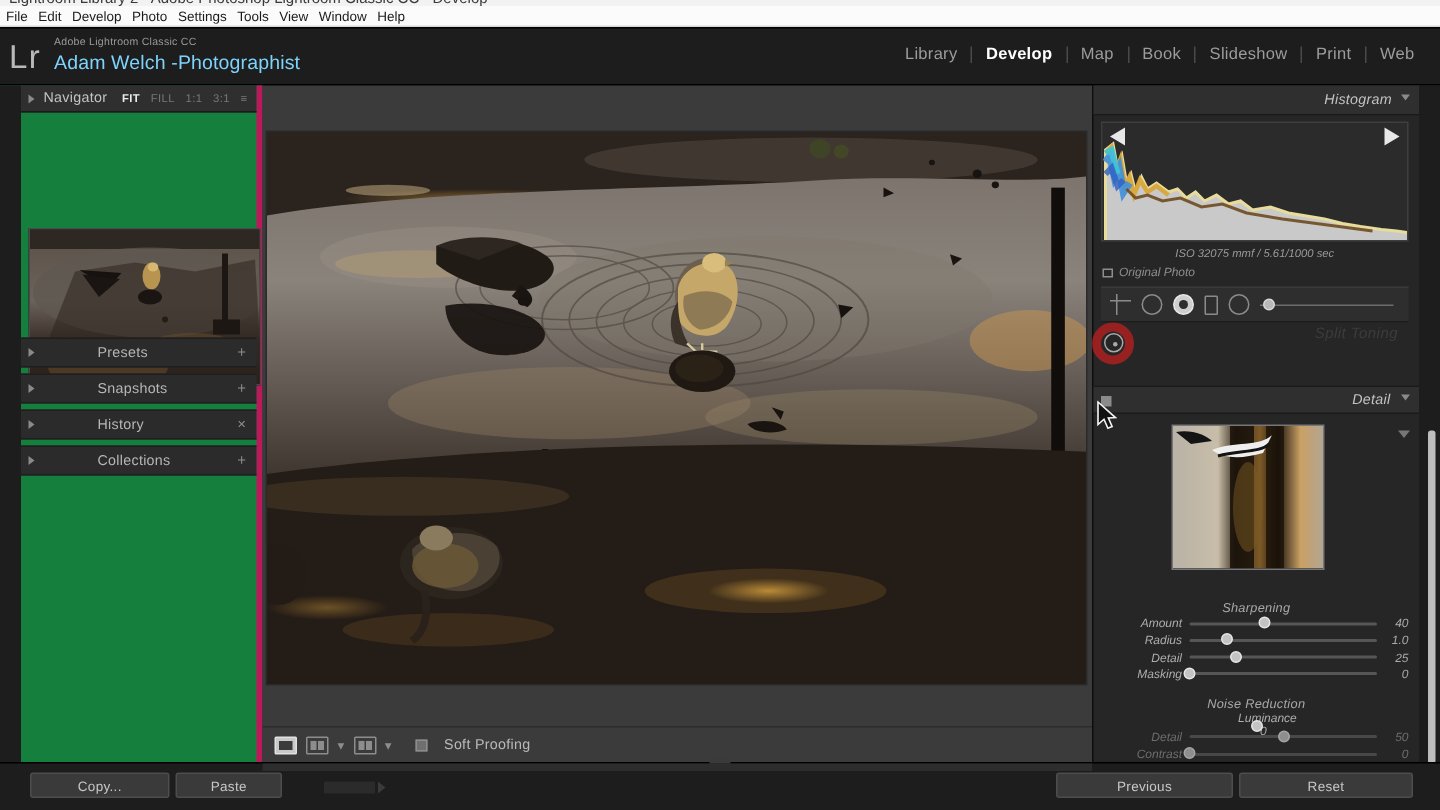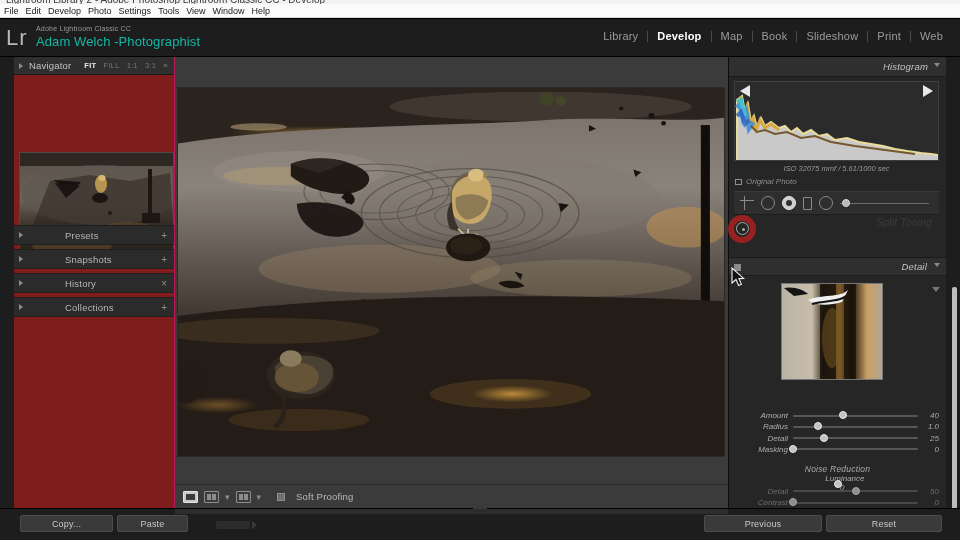--- a/index.html
+++ b/index.html
@@ -46,7 +46,7 @@
   }
   .id-line2 {
     position: absolute; left: 36px; top: 15px;
-    font-size: 13px; color: #14b8a6; letter-spacing: .1px; text-align: right;
+    font-size: 13px; color: #7dd3fc; letter-spacing: .1px; text-align: right;
   }
   .modules {
     position: absolute; right: 8px; top: 11px;

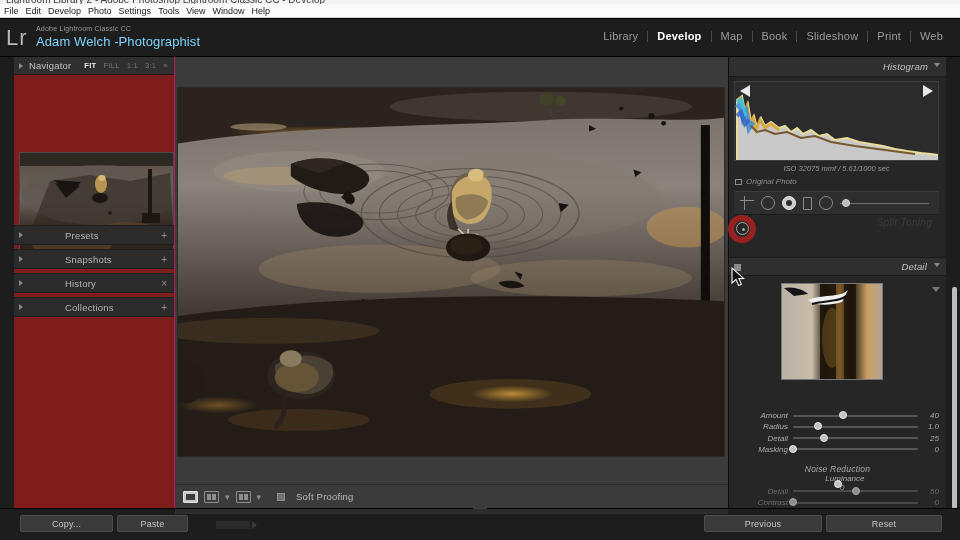--- a/index.html
+++ b/index.html
@@ -62,7 +62,7 @@
   
   .left-panel {
     position: absolute; left: 0; top: 57px; width: 175px; bottom: 32px;
-    background: #7f1d1d; border-right: 1px solid #be185d;
+    background: #15803d; border-right: 4px solid #be185d;
   }
   .lp-edge { position:absolute; left:0; top:0; width:14px; height:100%; background:#1d1d1d; }
   .panel-head {

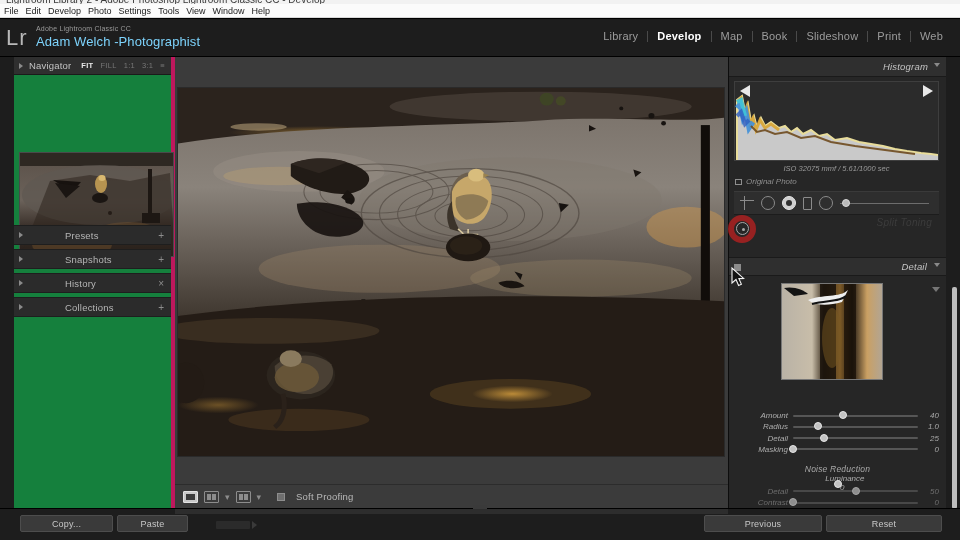--- a/index.html
+++ b/index.html
@@ -566,6 +566,7 @@
 
     <div class="loupe-target" style="left:7px; top:165px;"></div>
 
+    <div class="group-label" style="top:343px" id="grp0">Sharpening</div>
     <div id="sharp-sliders">
         <div class="slider-row" style="top: 353px;">
           <span class="sl-label">Amount</span>

